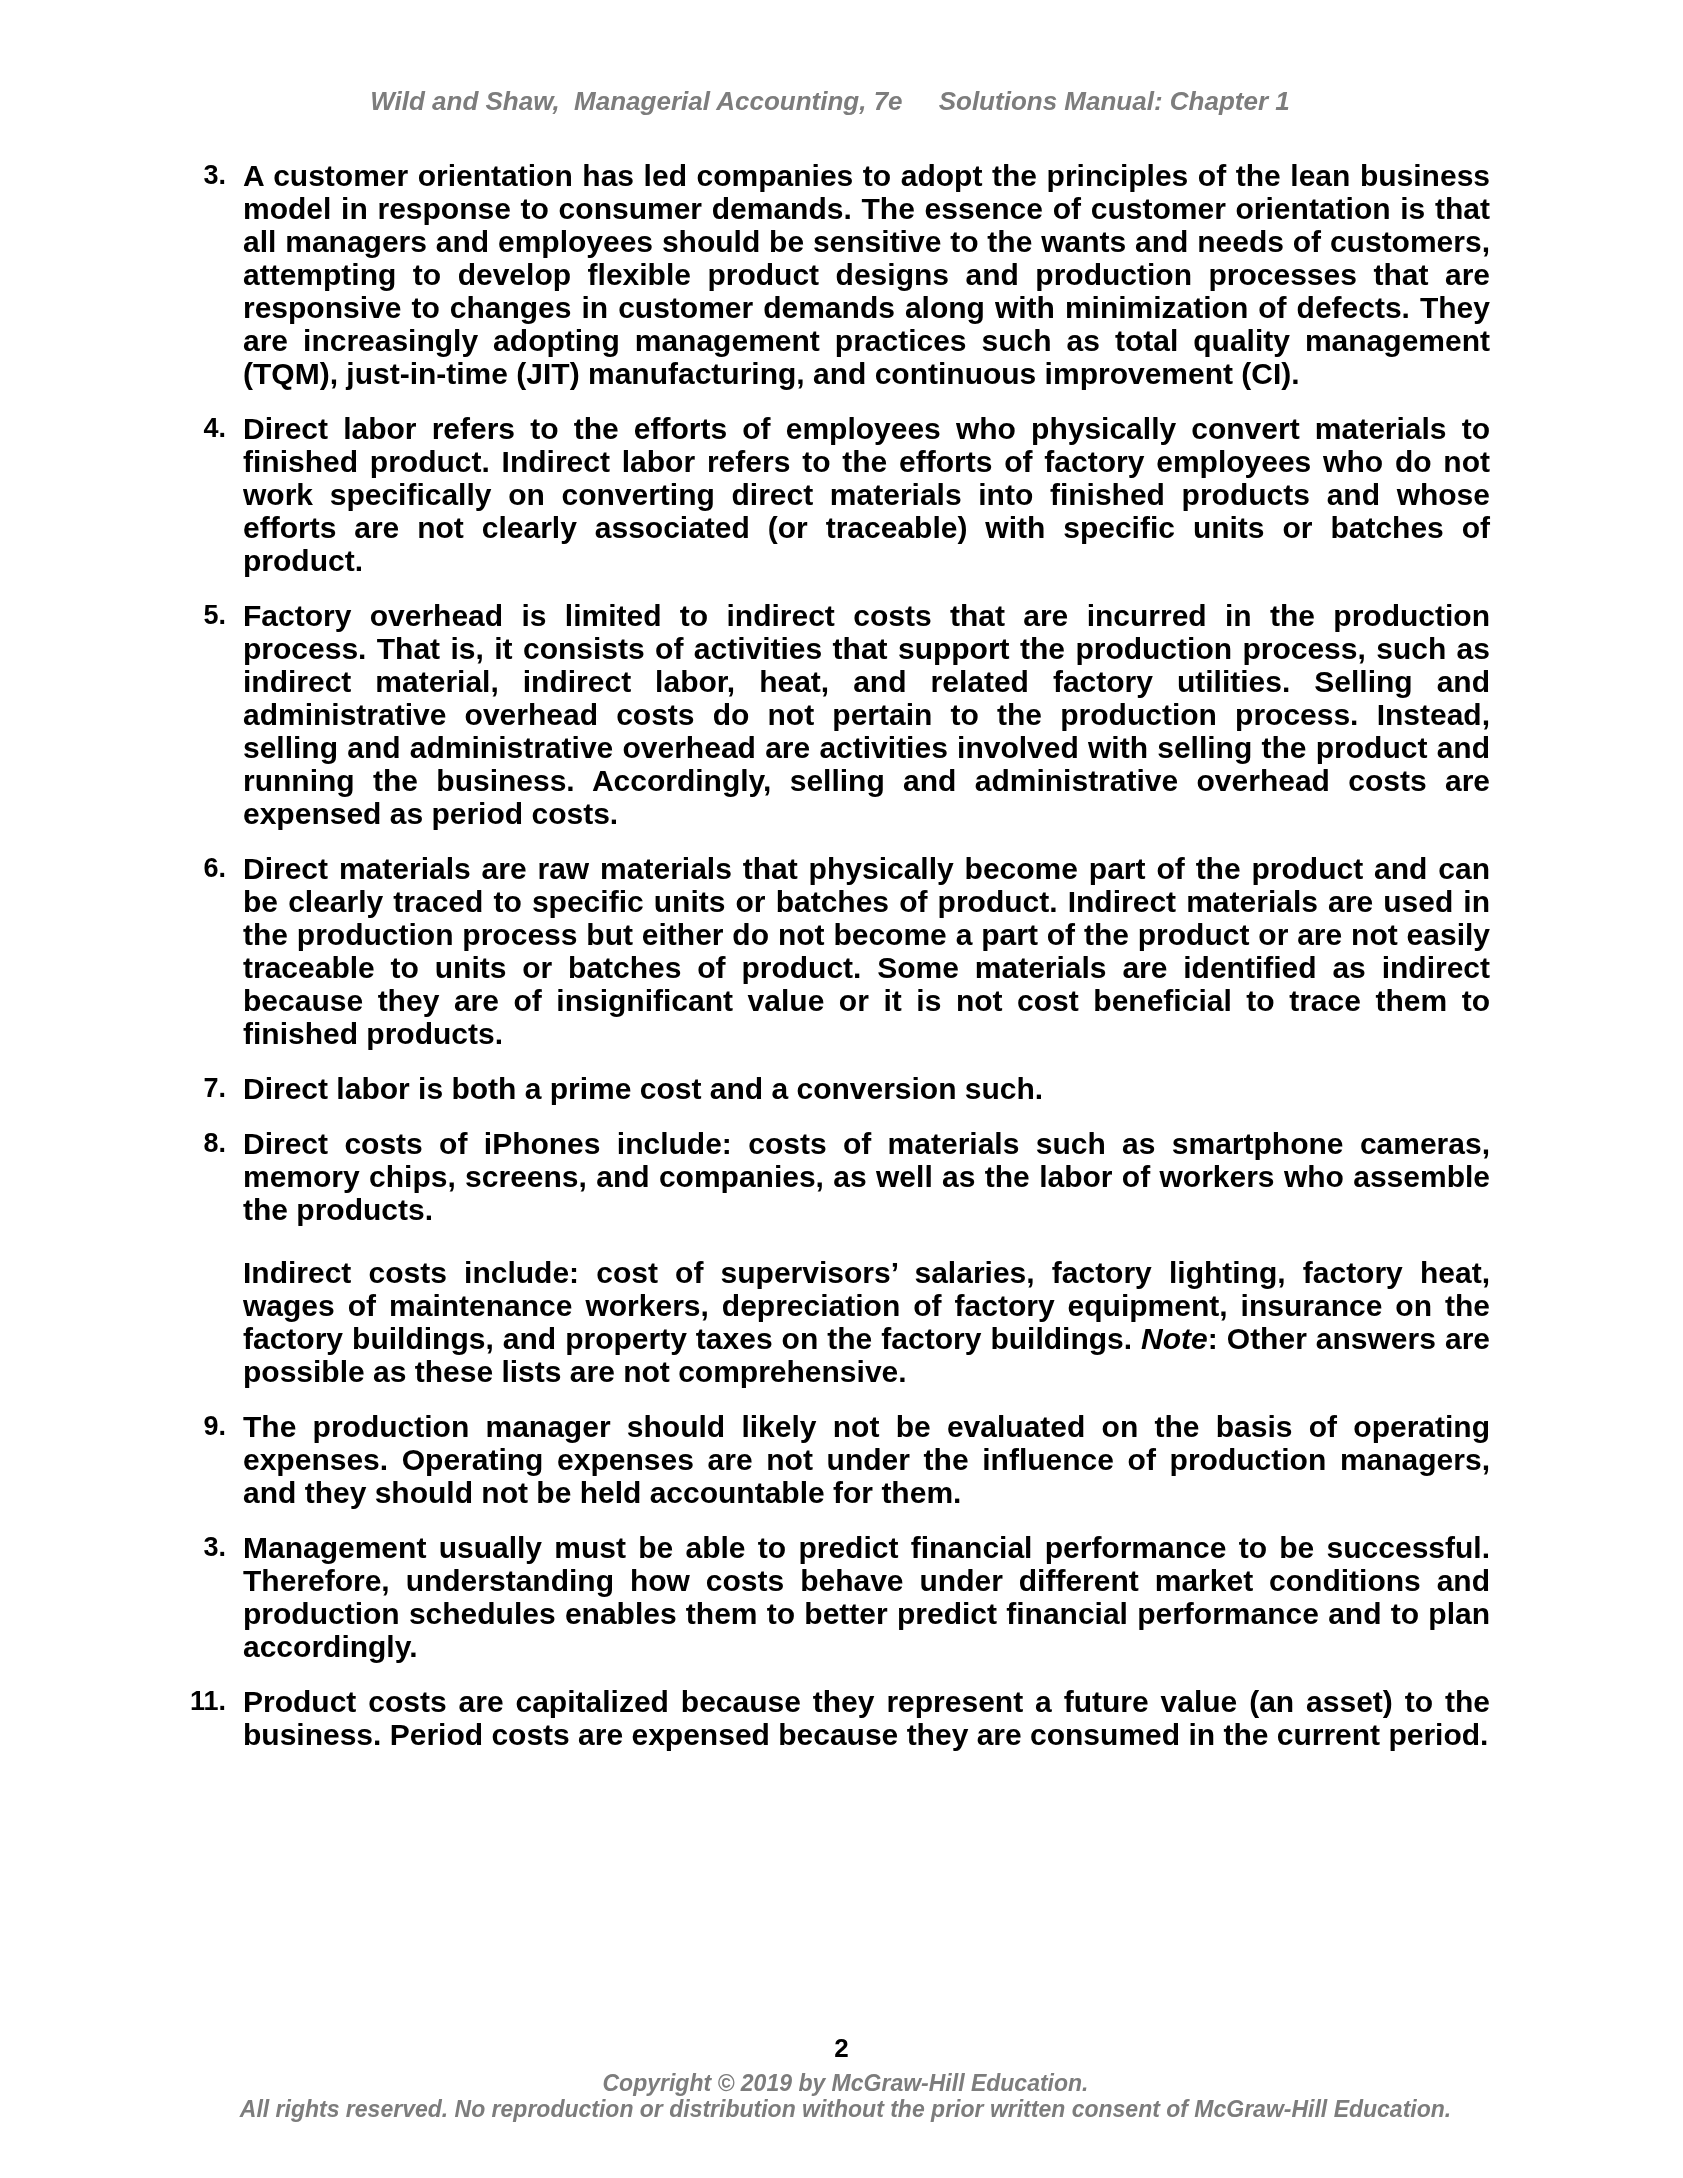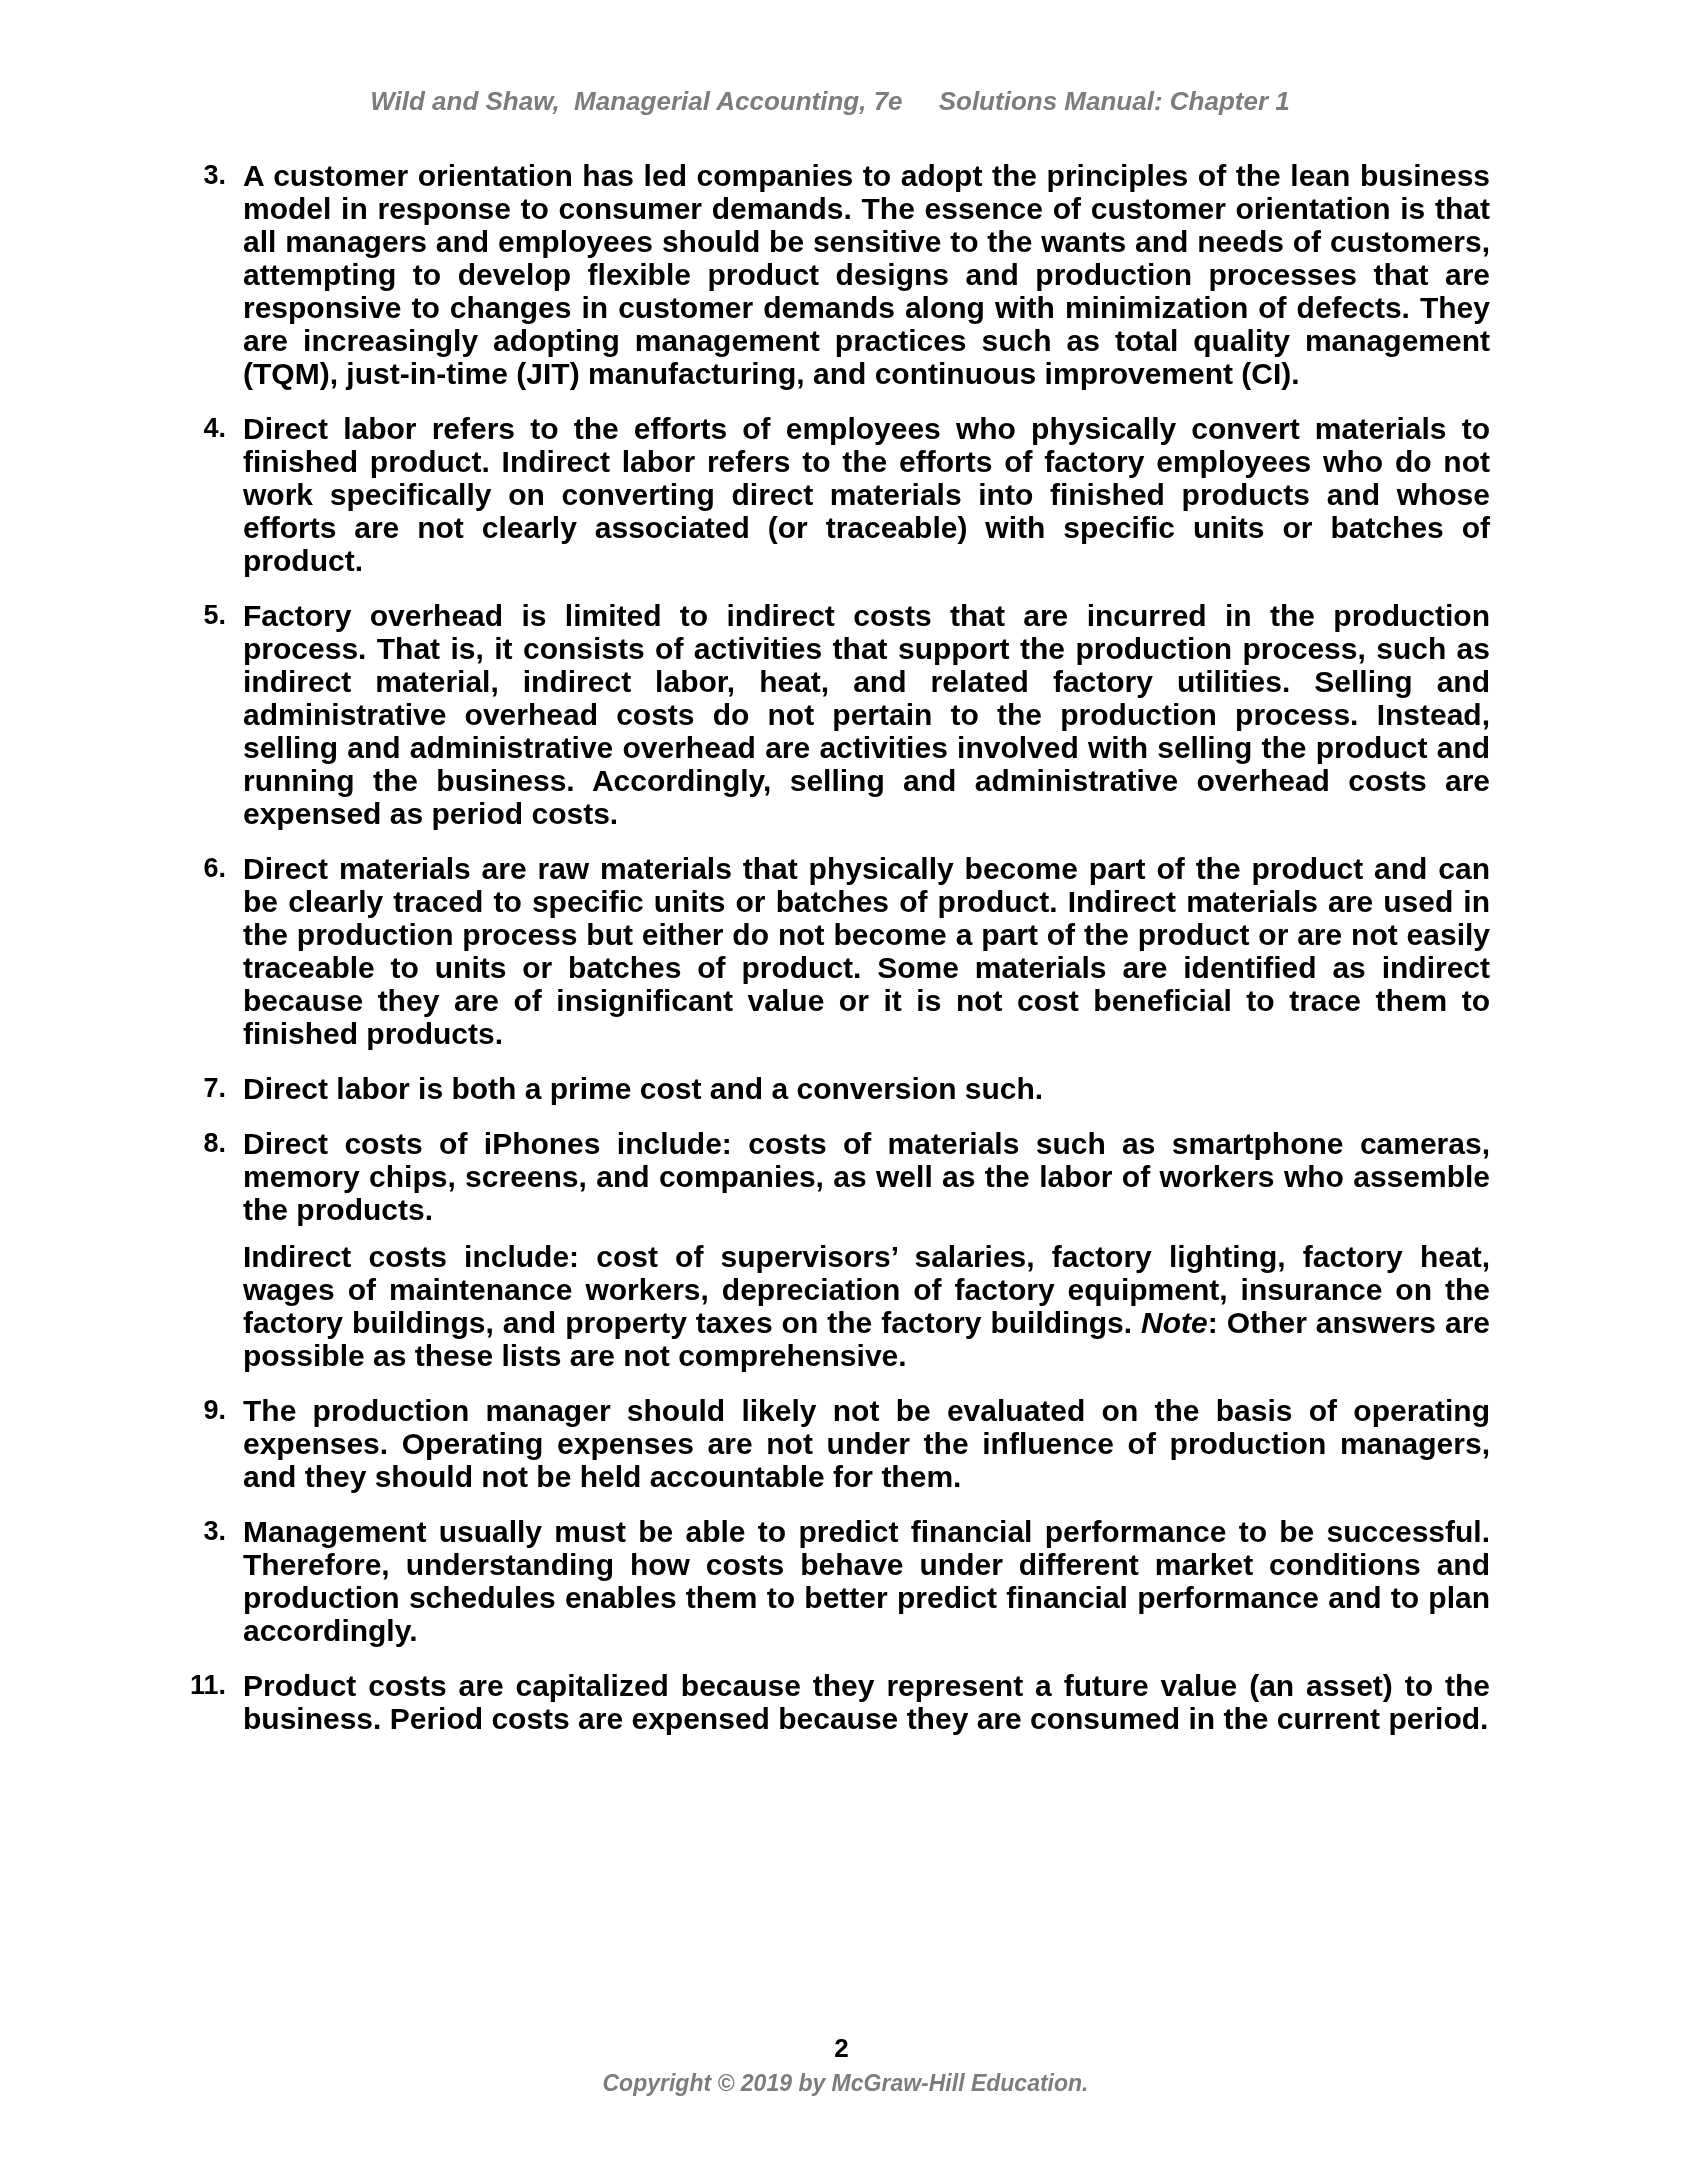--- a/index.html
+++ b/index.html
@@ -52,7 +52,7 @@
     text-align: justify;
   }
   .q-body p { margin: 0; padding: 0; }
-  .q-body p + p { margin-top: 14px; }
+  .q-body p + p { margin-top: 30px; }
   .q-body em { font-style: italic; }
   .doc-footer {
     position: absolute;

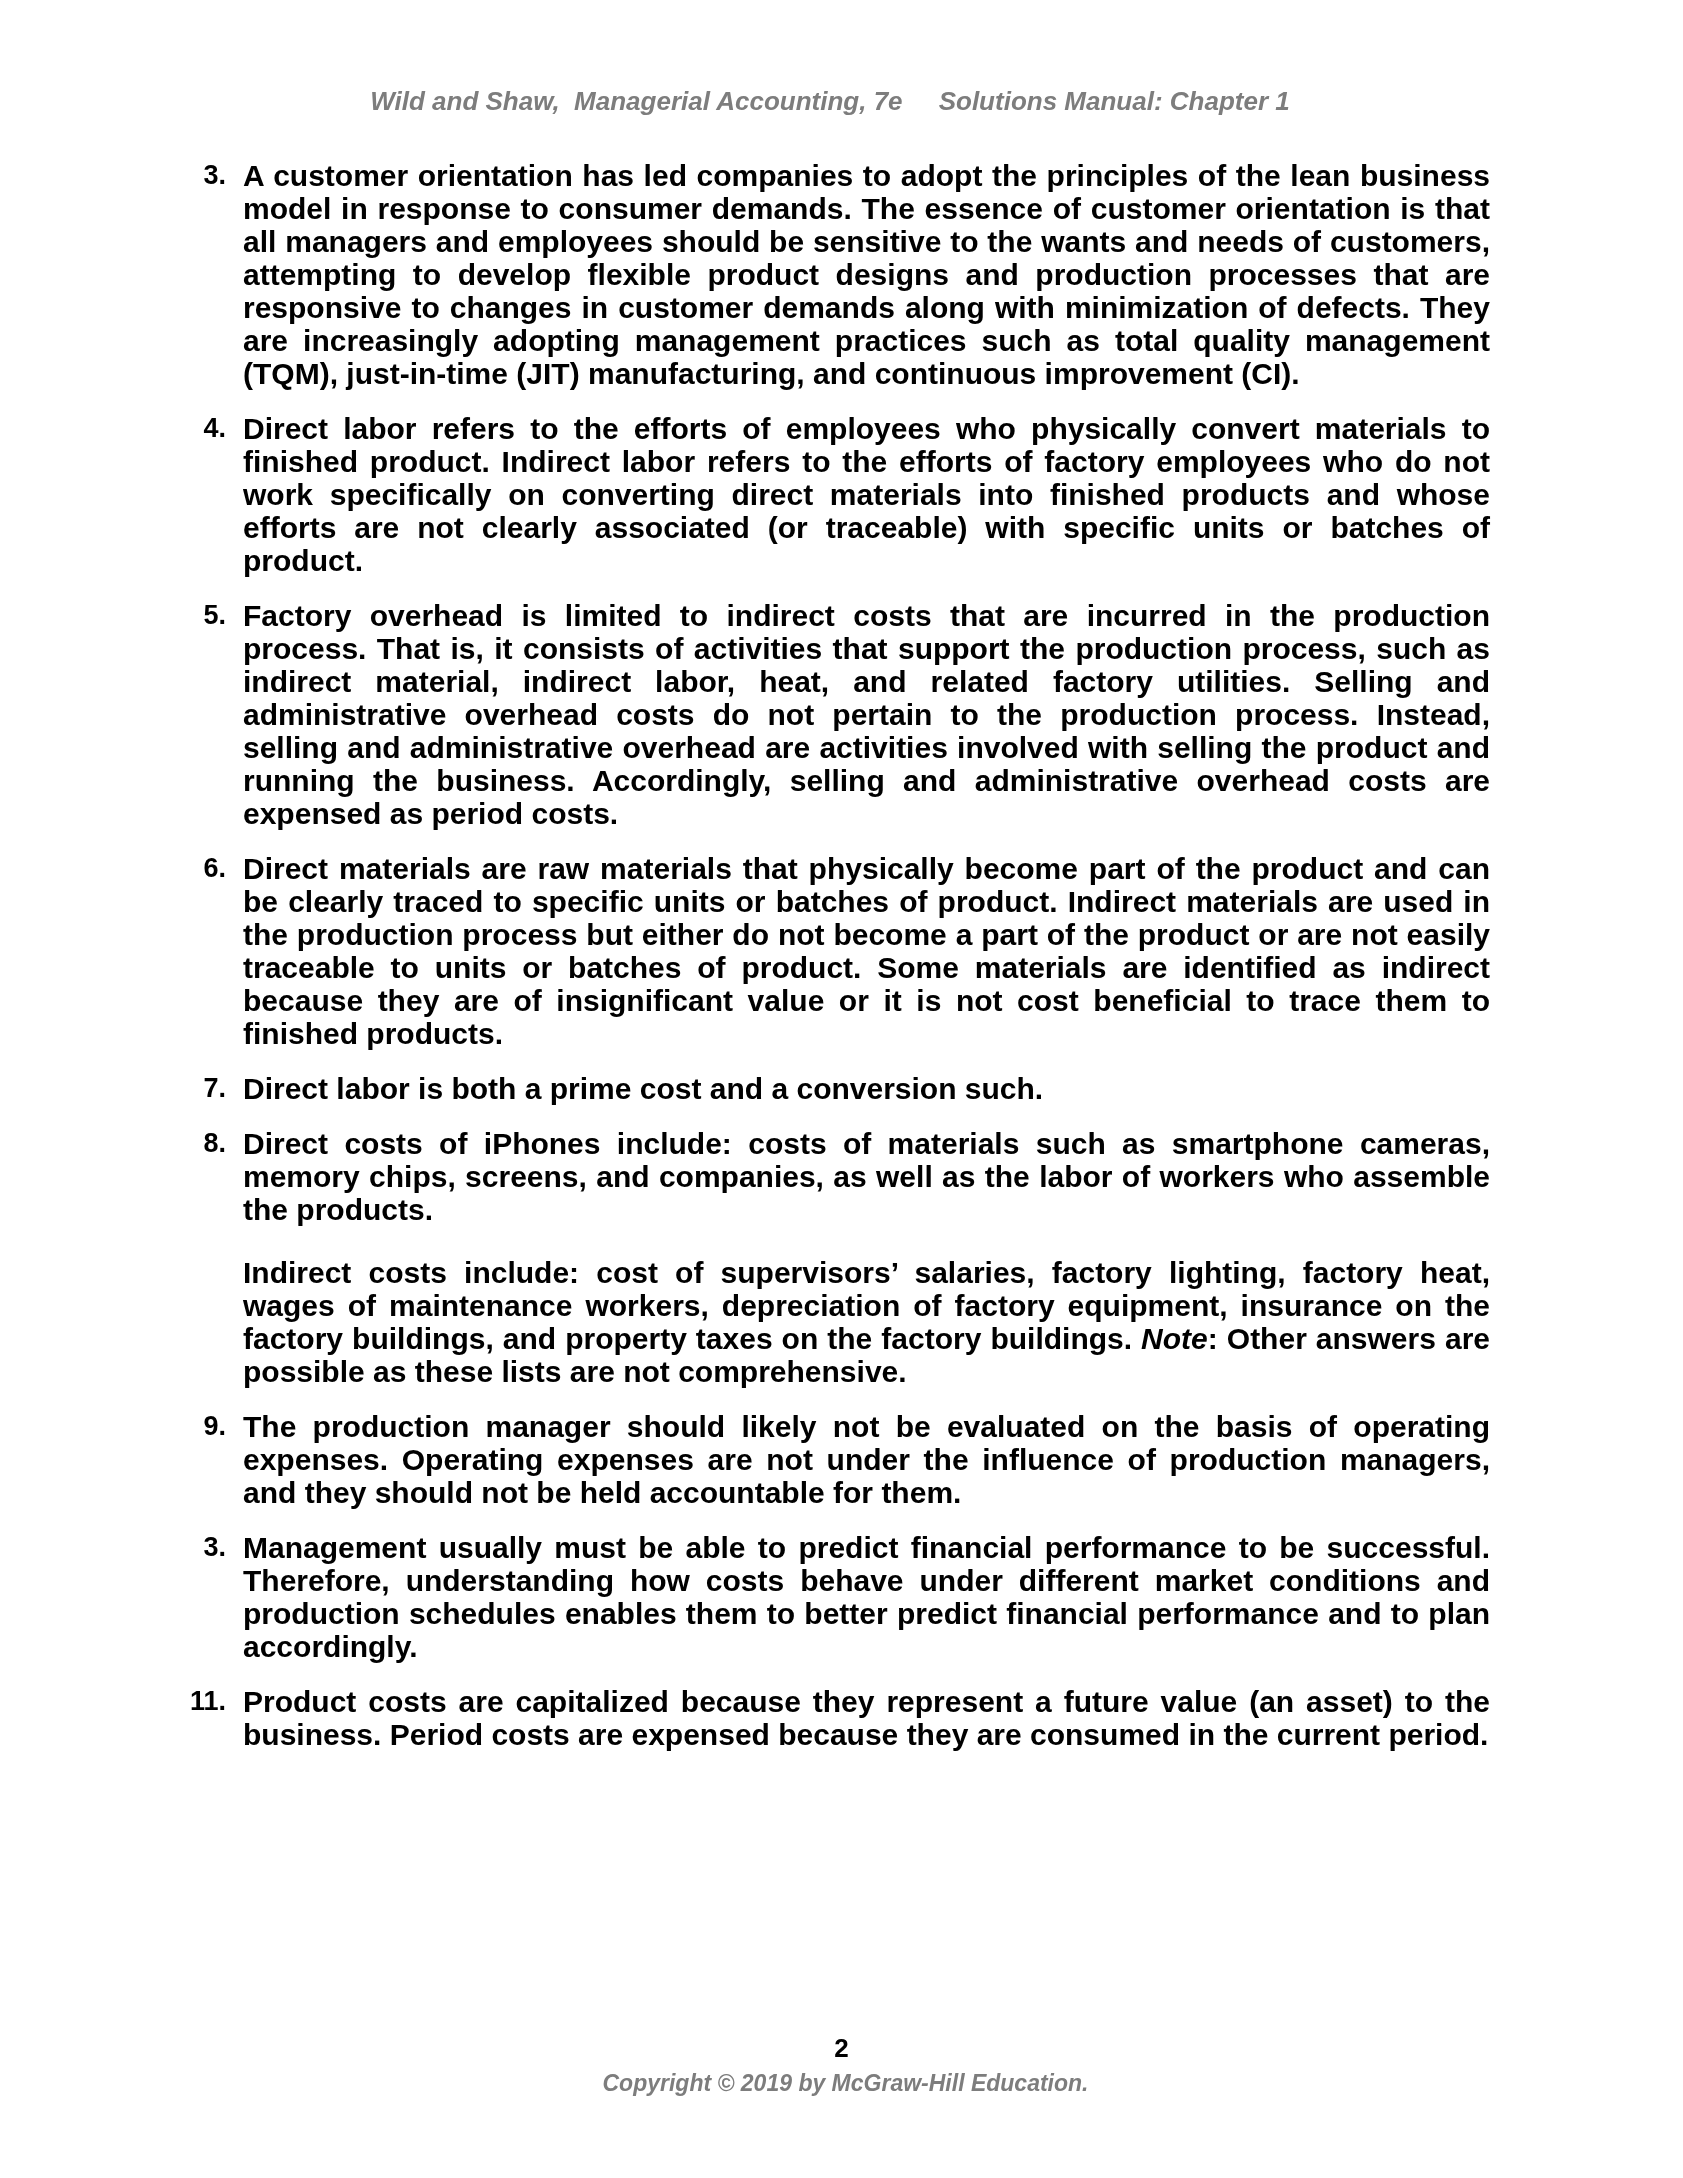--- a/index.html
+++ b/index.html
@@ -145,6 +145,7 @@
   <footer class="doc-footer">
     <div class="page-num">2</div>
     <div class="copy-line">Copyright © 2019 by McGraw-Hill Education.</div>
+    <div class="copy-line">All rights reserved. No reproduction or distribution without the prior written consent of McGraw-Hill Education.</div>
   </footer>
 
 </div>

